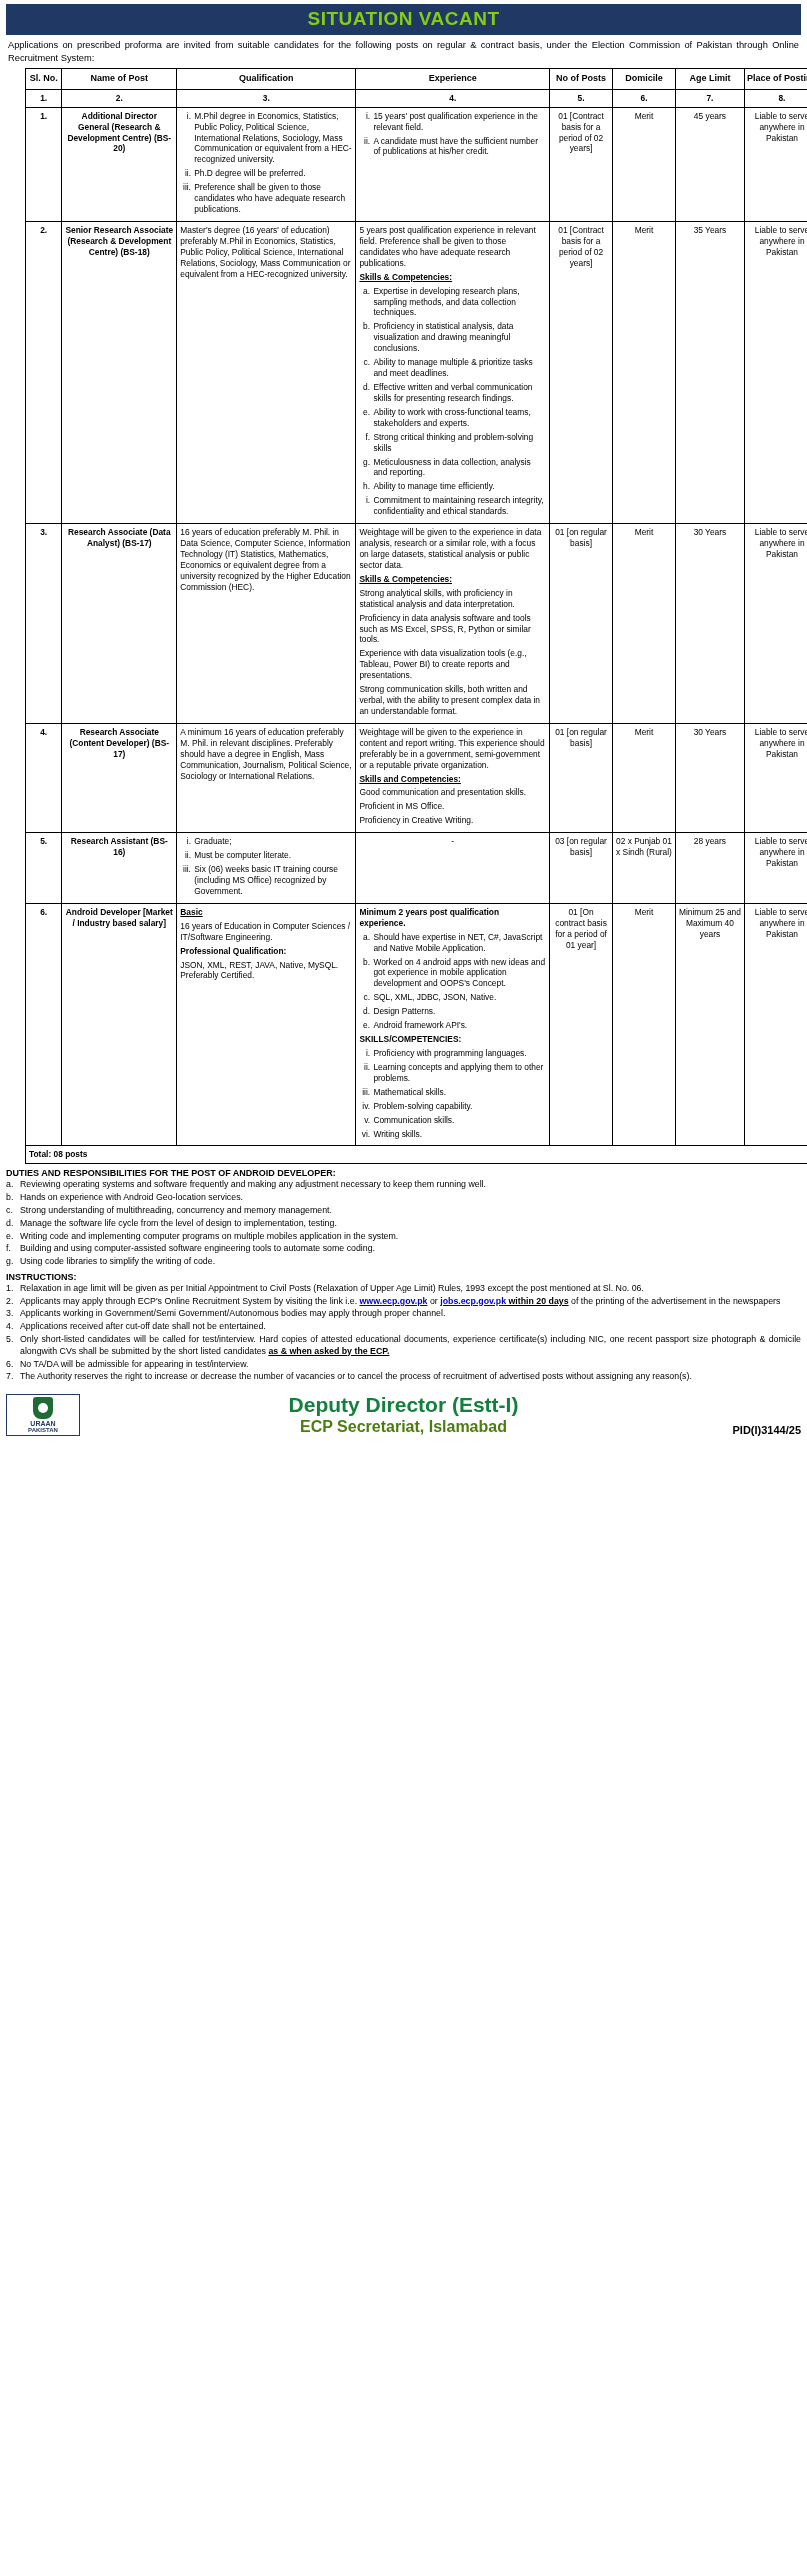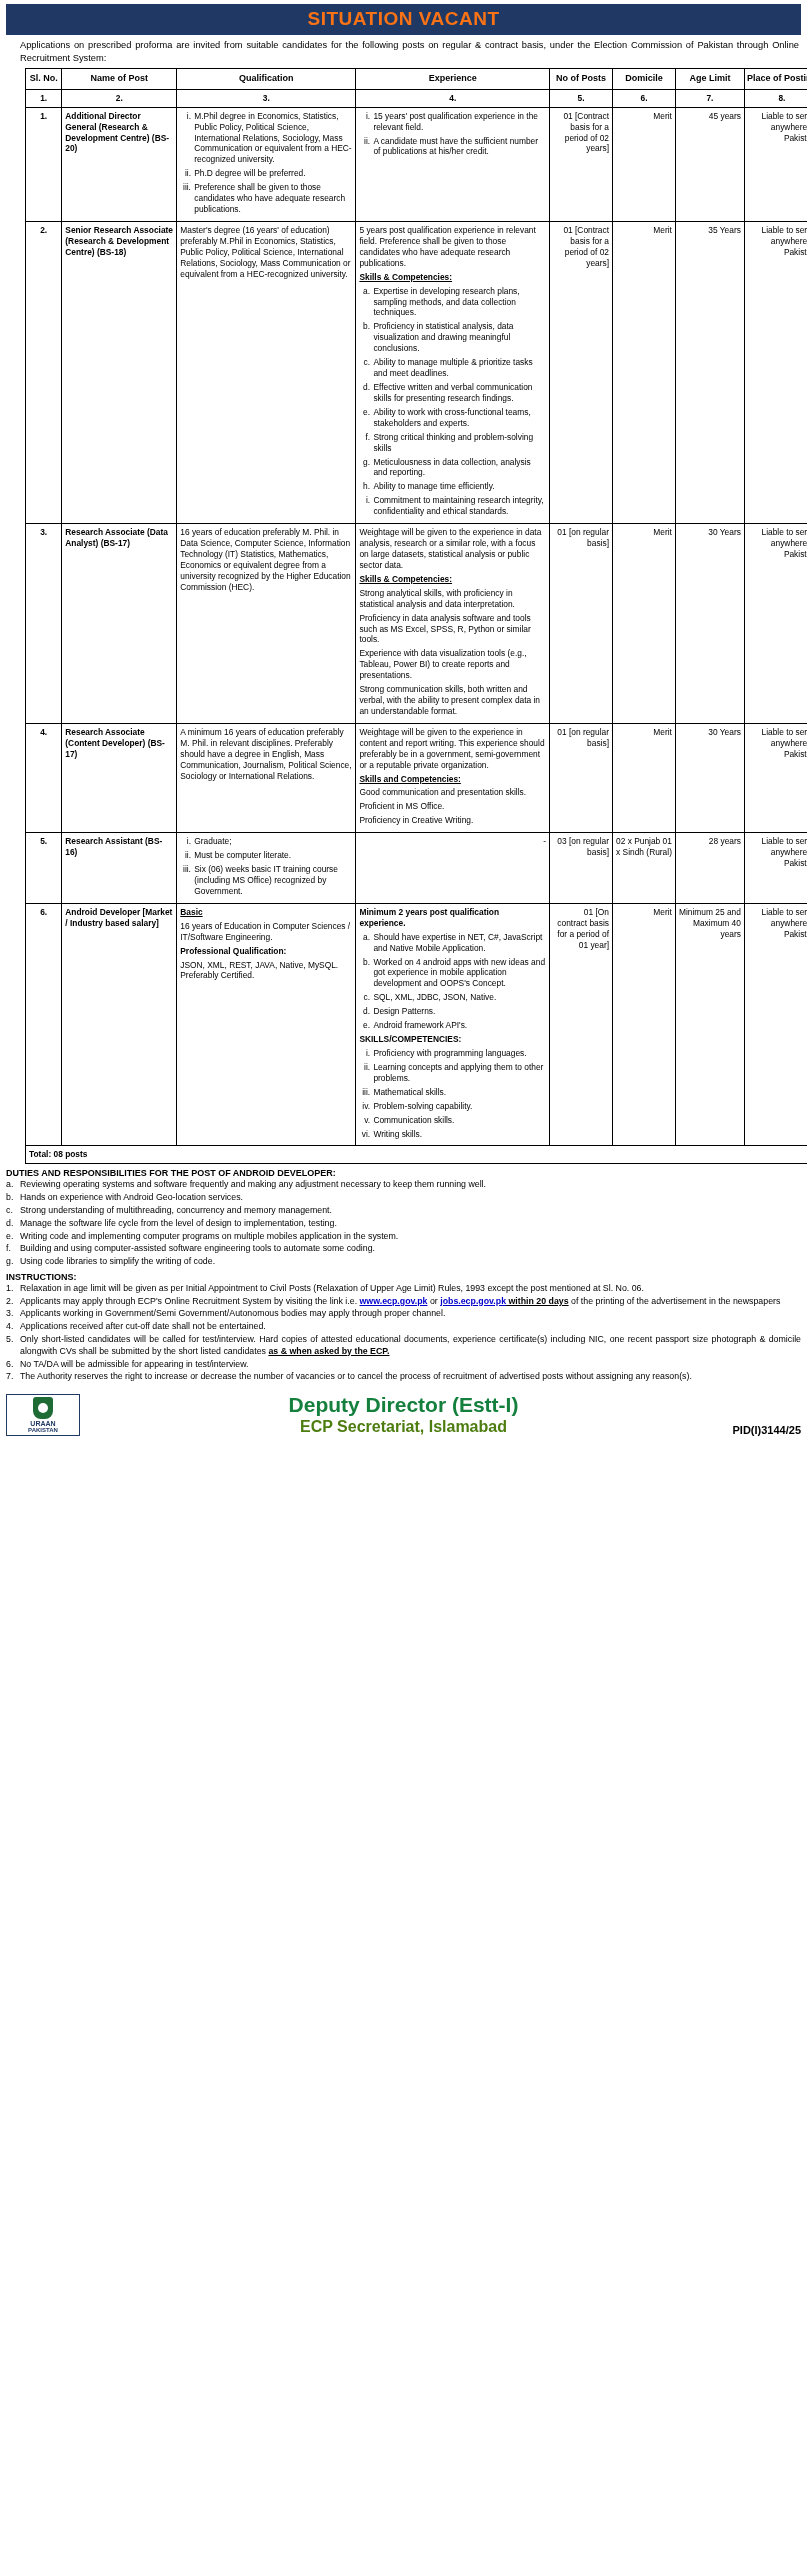--- a/index.html
+++ b/index.html
@@ -17,7 +17,7 @@
   }
   .title-bar {
     background: #1f3864;
-    color: #f97316;
+    color: #84cc16;
     text-align: center;
     font-size: 19px;
     font-weight: bold;

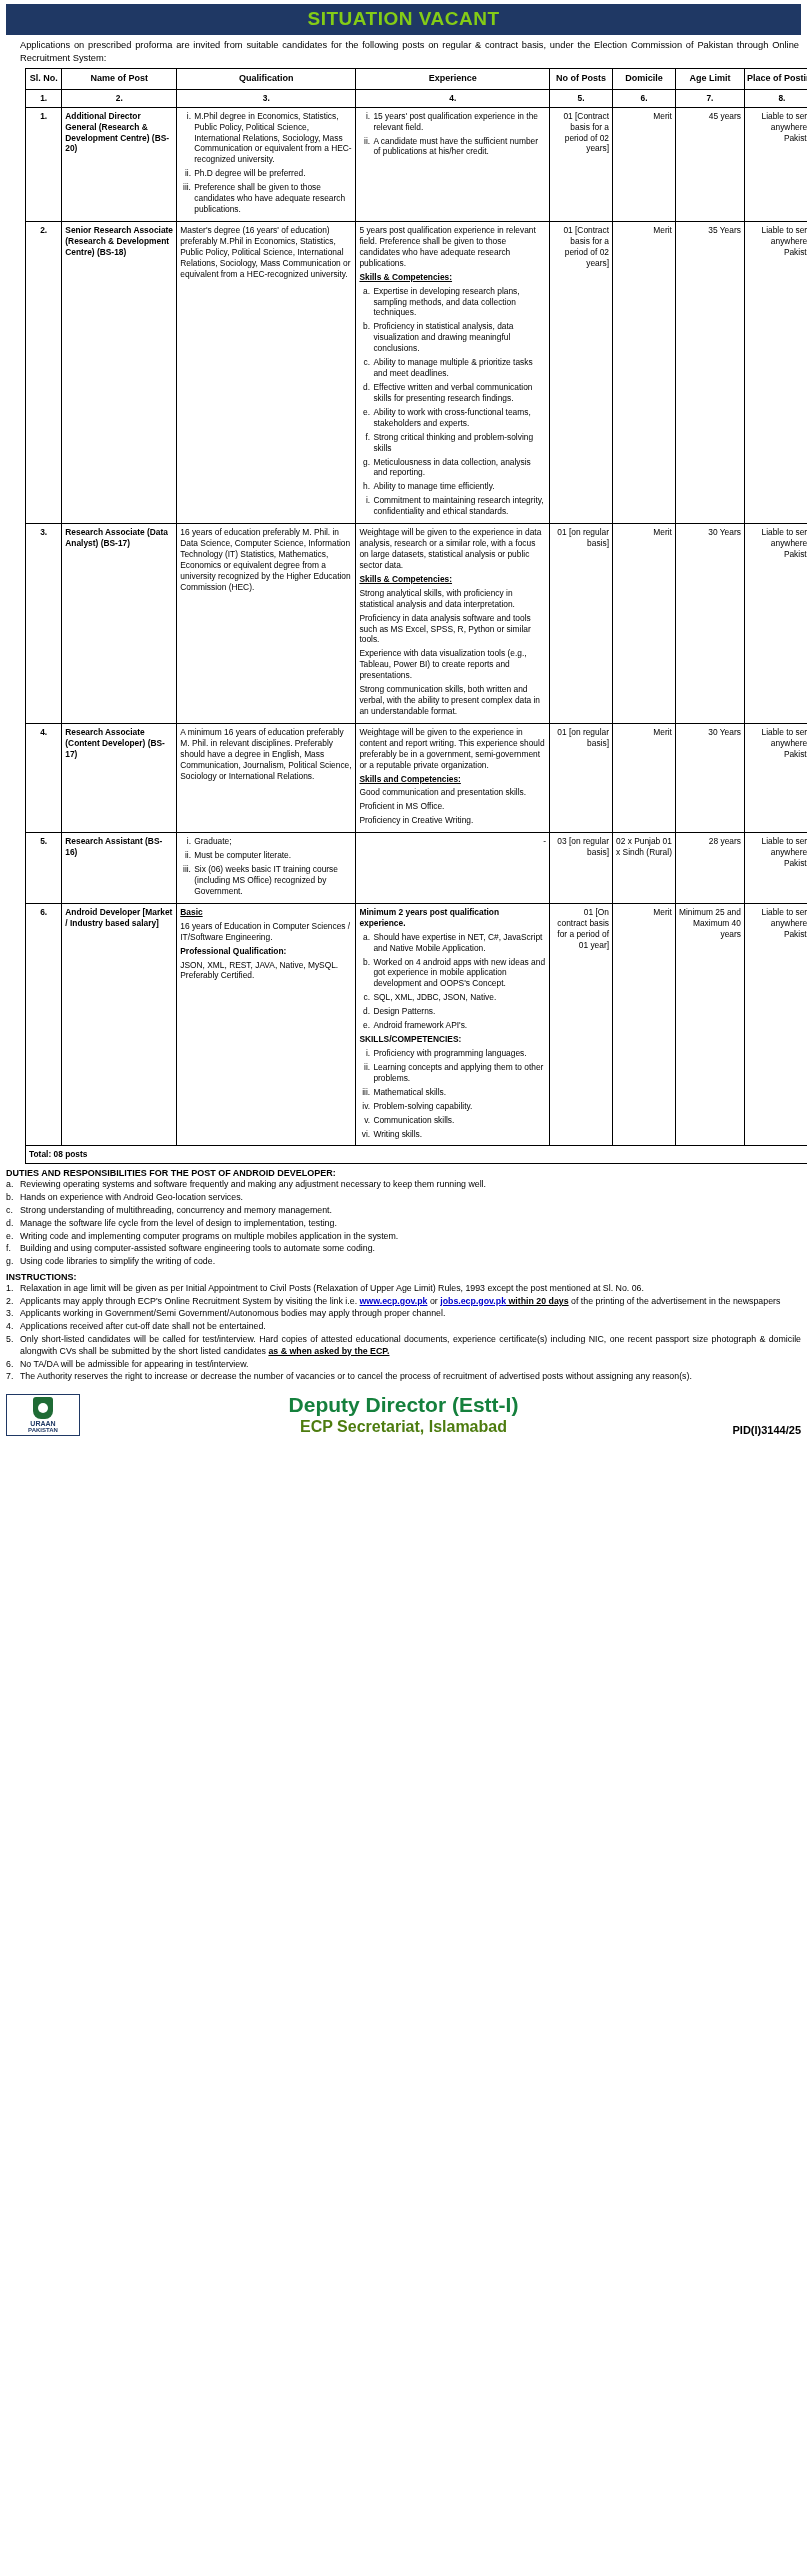--- a/index.html
+++ b/index.html
@@ -29,7 +29,7 @@
     font-size: 9.3px;
     line-height: 1.35;
     text-align: justify;
-    margin: 0 2px 4px 14px;
+    margin: 0 2px 4px 2px;
   }
   table.main {
     width: 100%;

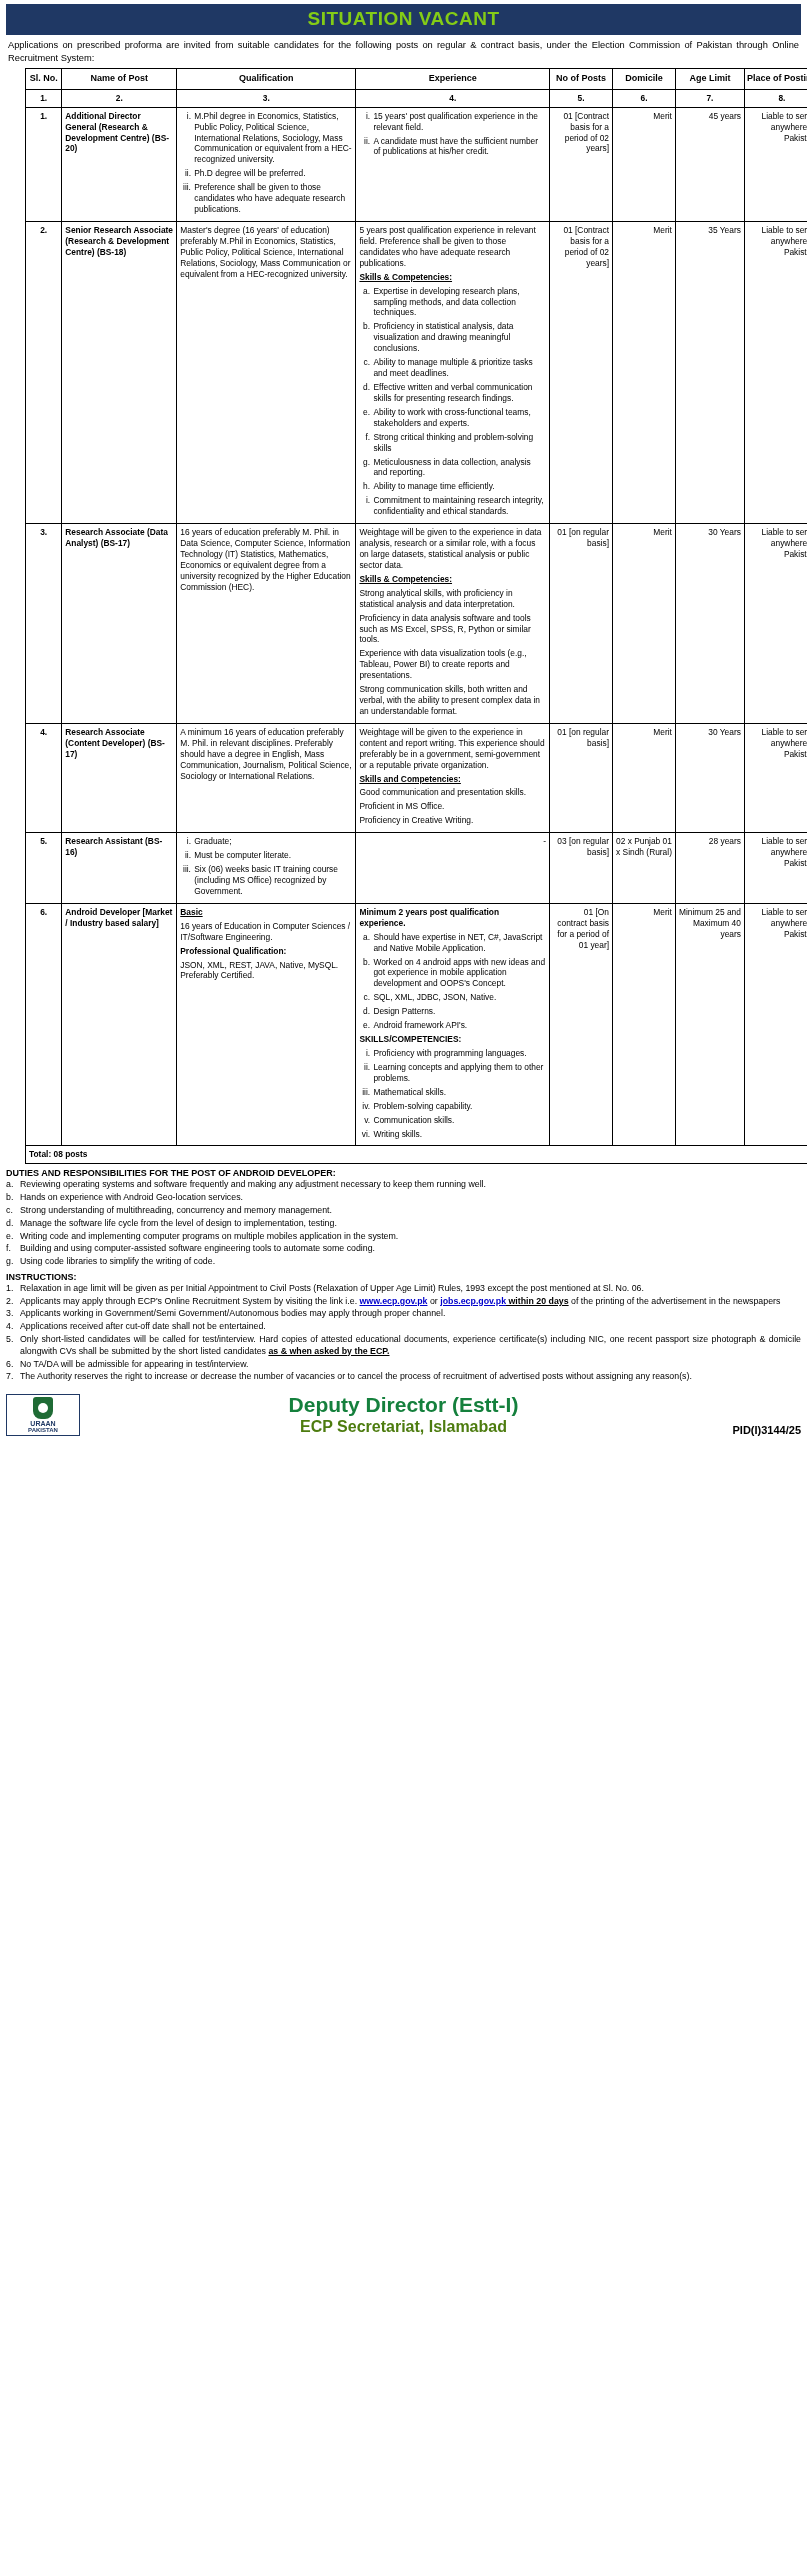--- a/index.html
+++ b/index.html
@@ -60,6 +60,7 @@
     padding: 2px;
   }
   .post-name {
+    text-align: center;
     font-weight: bold;
     font-size: 8.6px;
     line-height: 1.35;

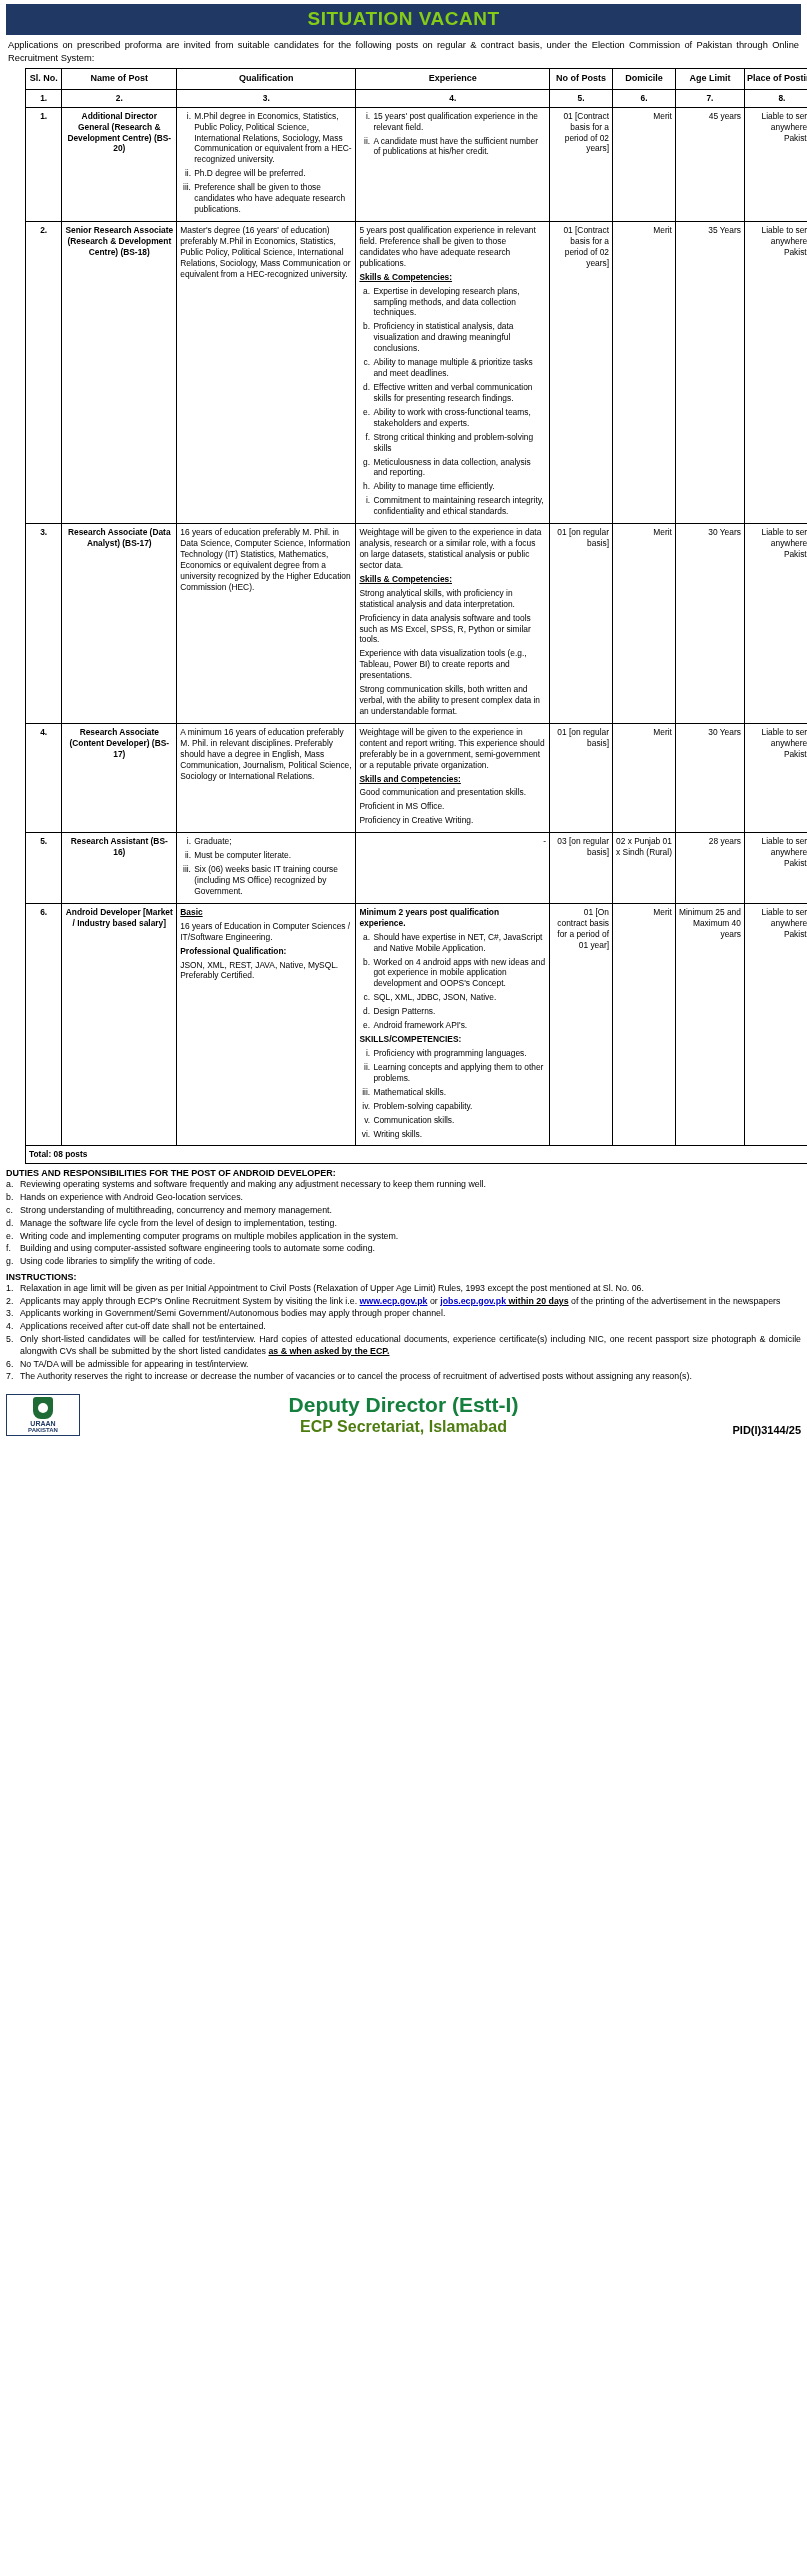--- a/index.html
+++ b/index.html
@@ -51,7 +51,7 @@
     vertical-align: middle;
     padding: 4px 2px;
   }
-  td.c { text-align: right; }
+  td.c { text-align: center; }
   td.mid { vertical-align: middle; }
   .numrow td {
     text-align: center;

